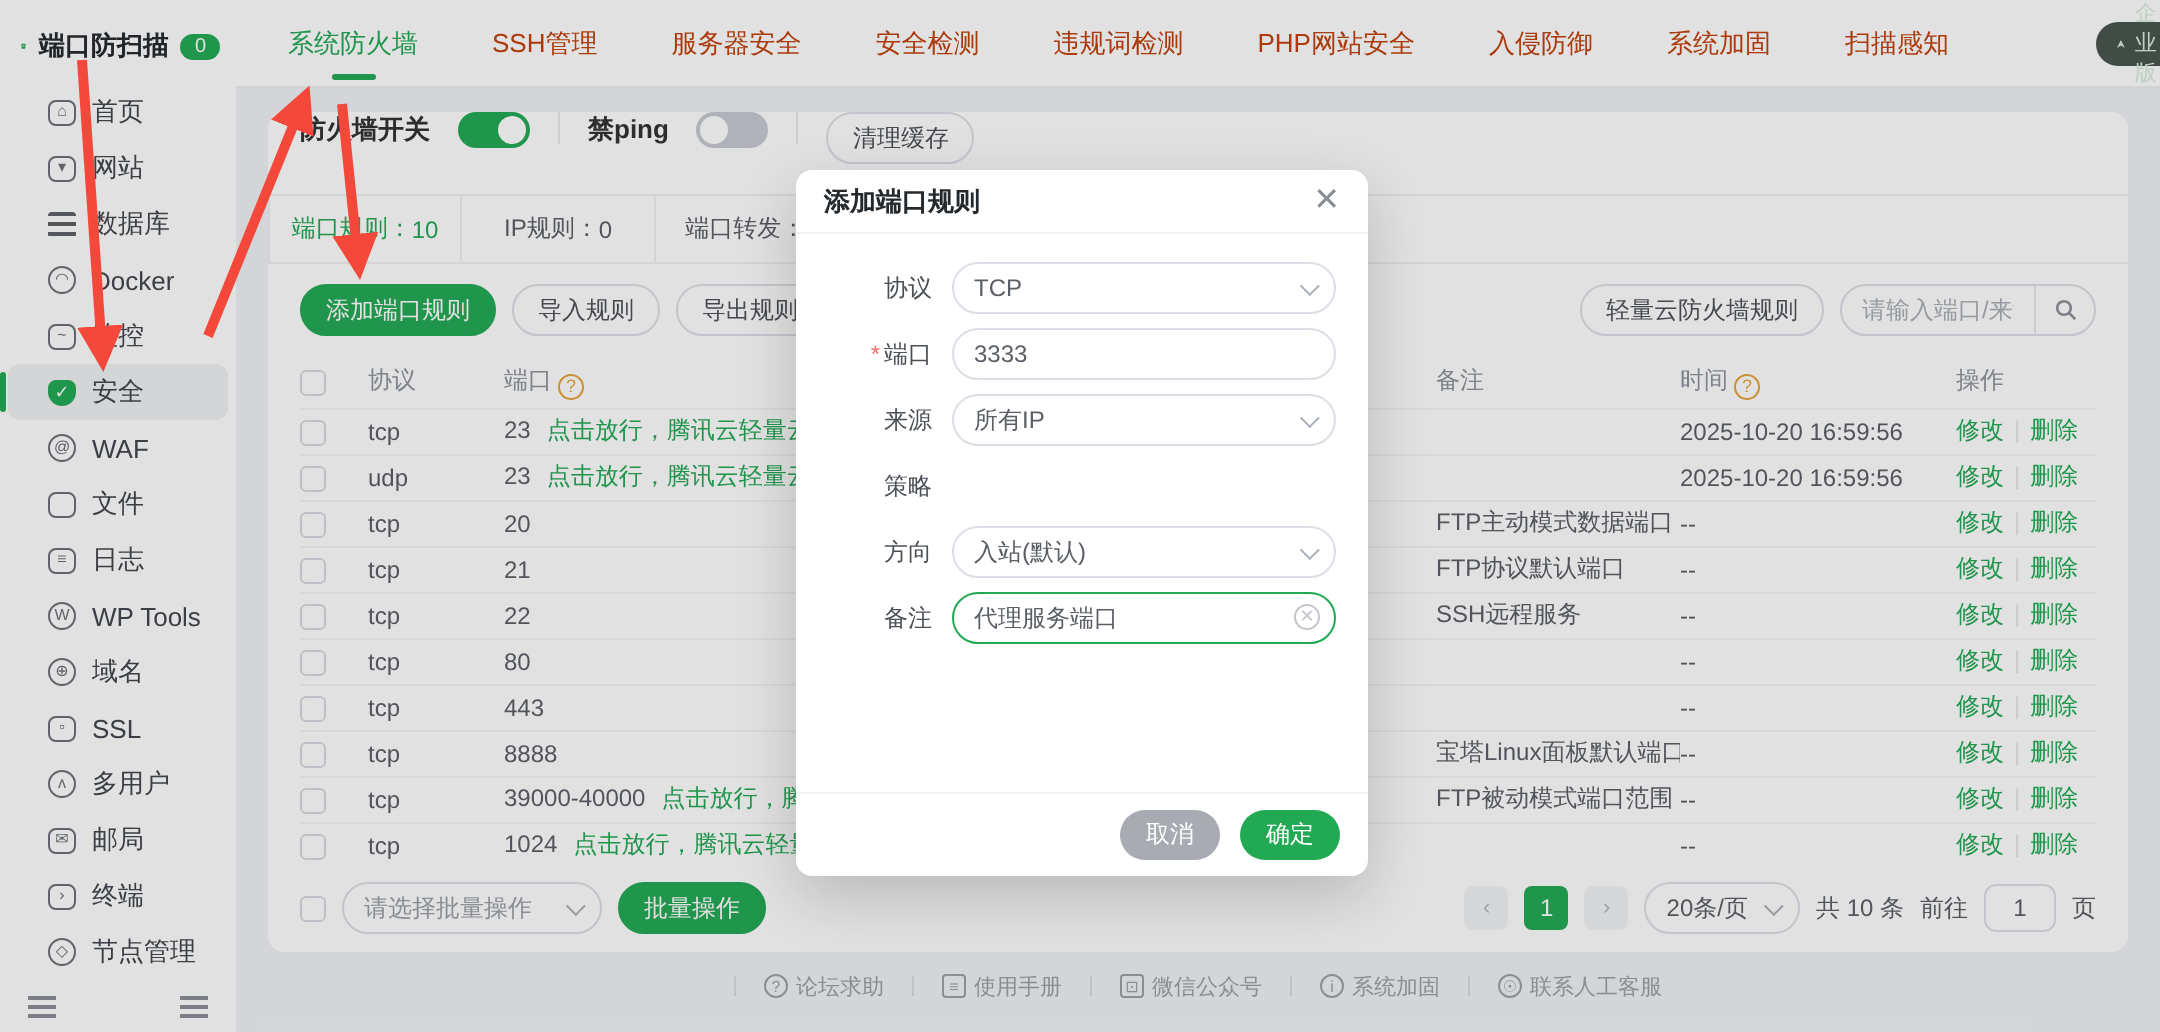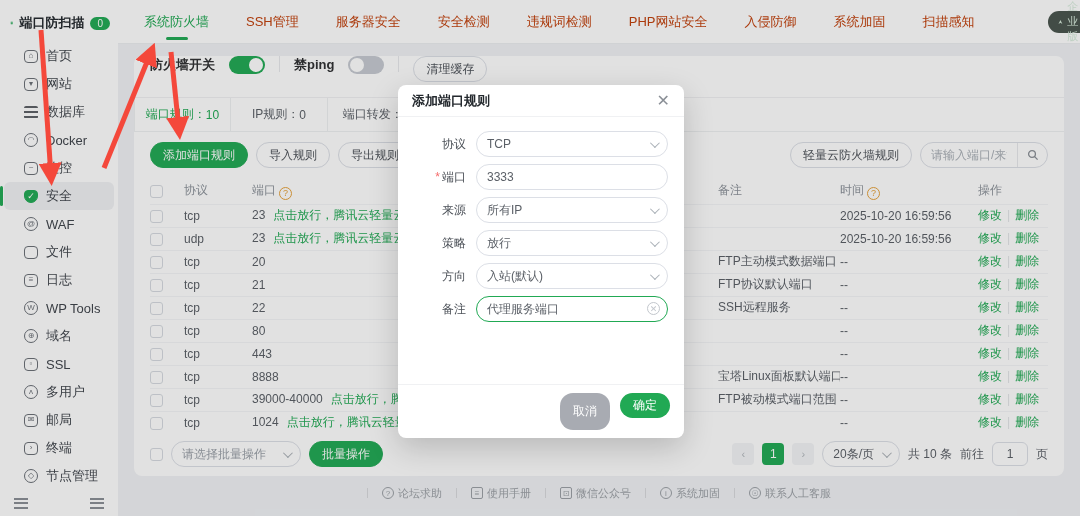--- a/index.html
+++ b/index.html
@@ -465,10 +465,6 @@
     </div>
     <div class="field">
       <span class="field-label">策略</span>
-      <span class="fsel">
-          <span>放行</span>
-          <span class="chev"></span>
-        </span>
     </div>
     <div class="field">
       <span class="field-label">方向</span>

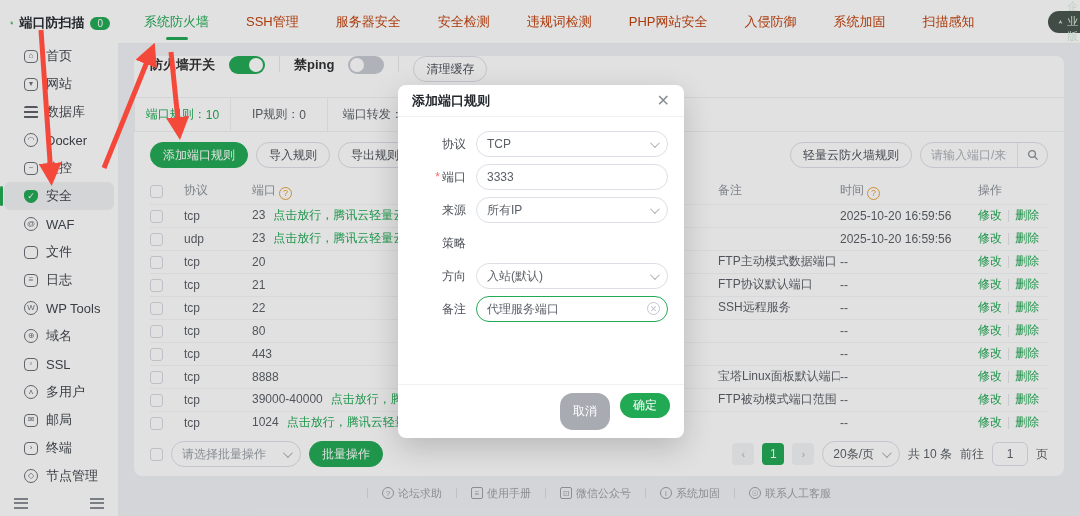--- a/index.html
+++ b/index.html
@@ -103,7 +103,7 @@
   .tips li { list-style:none; display:flex; gap:6px; }
   .tips li::before { content:"•"; color:#5f646b; }
   .modal-foot { border-top:1px solid #f0f1f3; padding:8px 14px; display:flex; justify-content:flex-end; gap:10px; }
-  .btn-cancel { background:#a8abb2; color:#fff; border:none; border-radius:13px; height:37px; padding:0 13px; font-size:12px; cursor:pointer; }
+  .btn-cancel { background:#a8abb2; color:#fff; border:none; border-radius:13px; height:25px; padding:0 13px; font-size:12px; cursor:pointer; }
   .btn-ok { background:#21a954; color:#fff; border:none; border-radius:13px; height:25px; padding:0 13px; font-size:12px; cursor:pointer; }
 
   .arrows { position:absolute; inset:0; z-index:30; pointer-events:none; }

